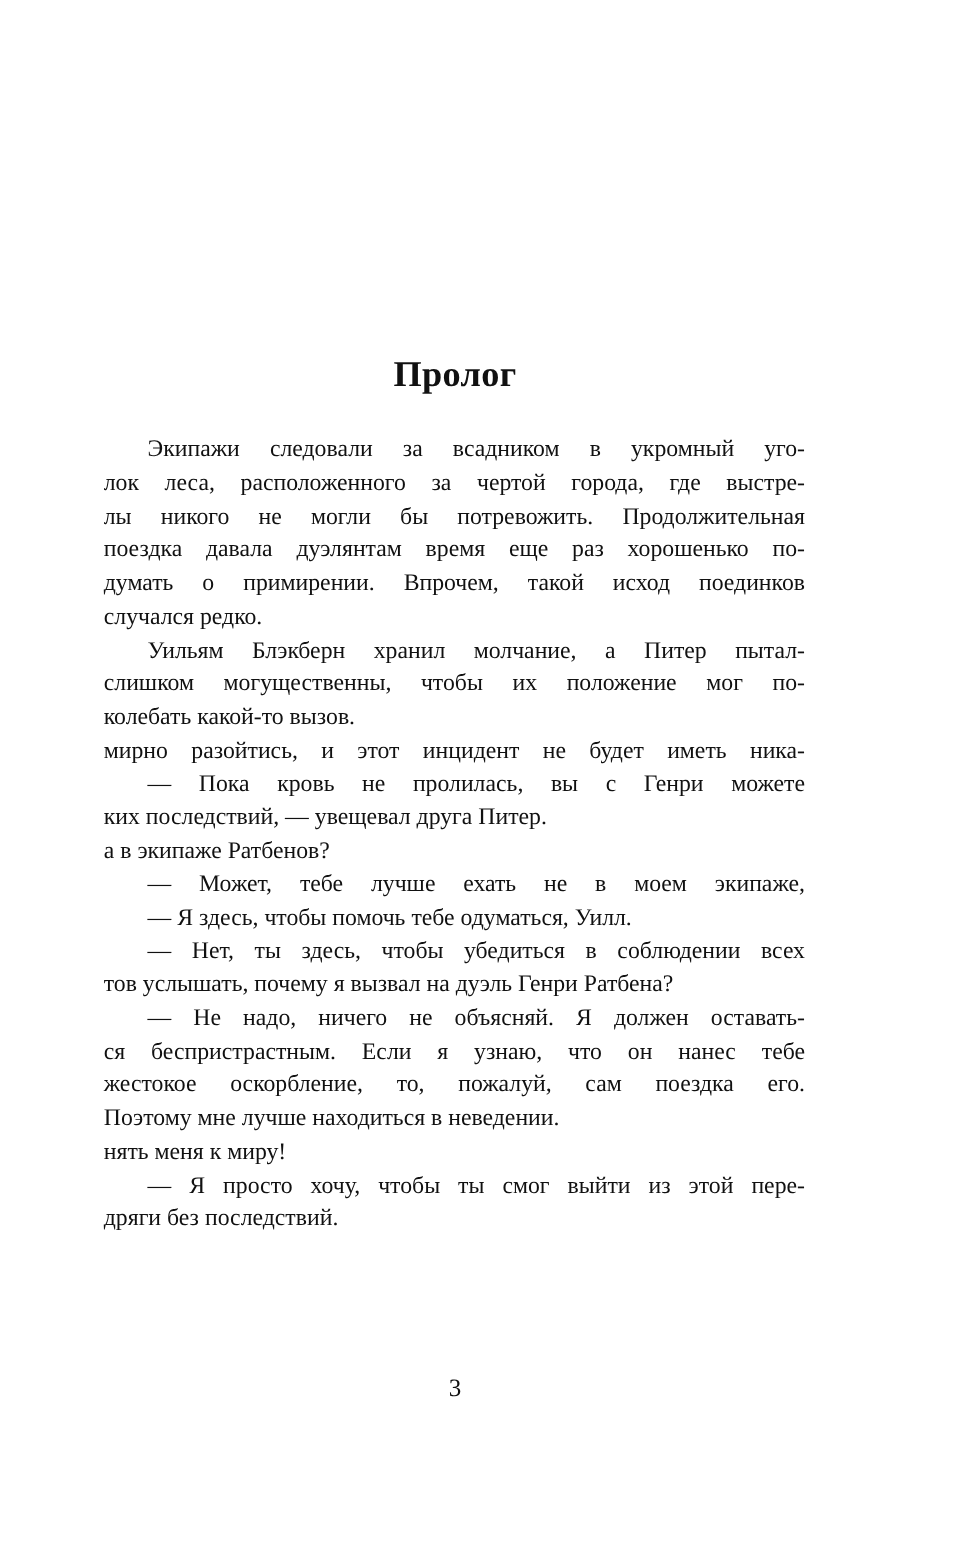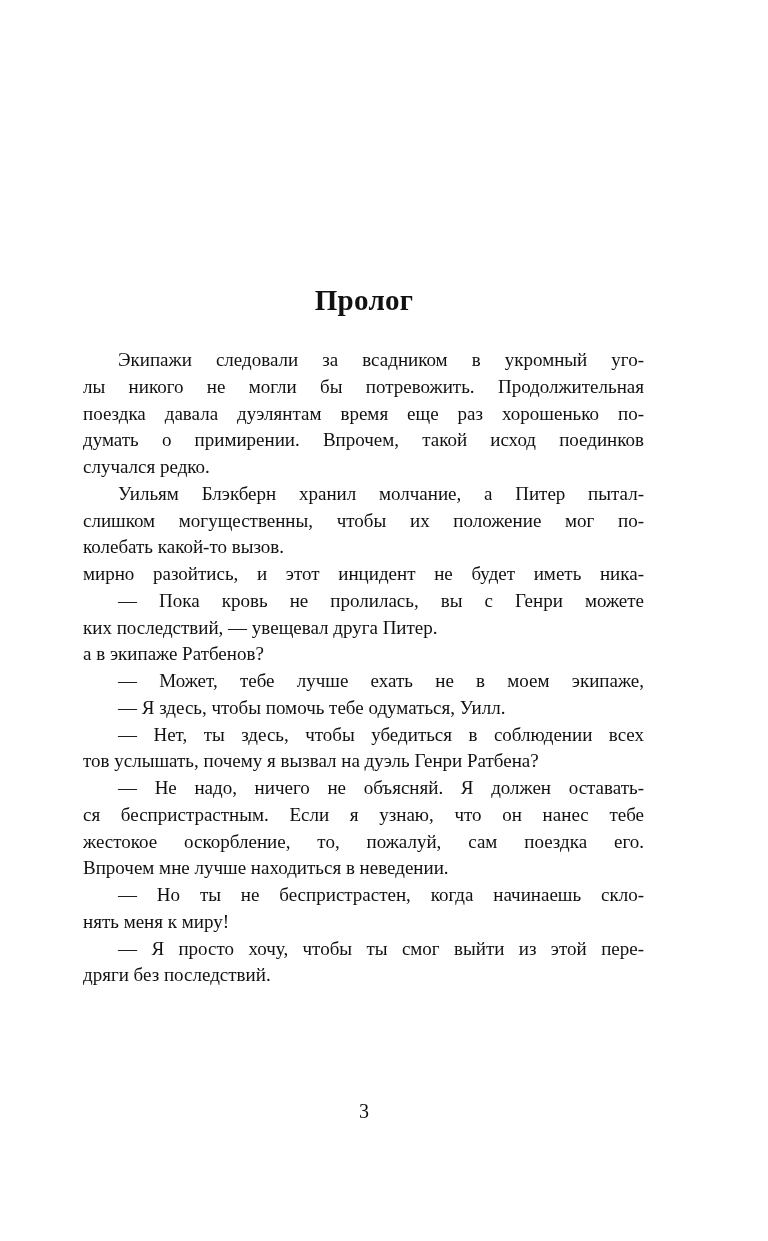--- a/index.html
+++ b/index.html
@@ -72,6 +72,7 @@
 
   <div class="body-text">
     <span class="line indent">Экипажи следовали за всадником в укромный уго-</span>
+    <span class="line">лок леса, расположенного за чертой города, где выстре-</span>
     <span class="line">лы никого не могли бы потревожить. Продолжительная</span>
     <span class="line">поездка давала дуэлянтам время еще раз хорошенько по-</span>
     <span class="line">думать о примирении. Впрочем, такой исход поединков</span>

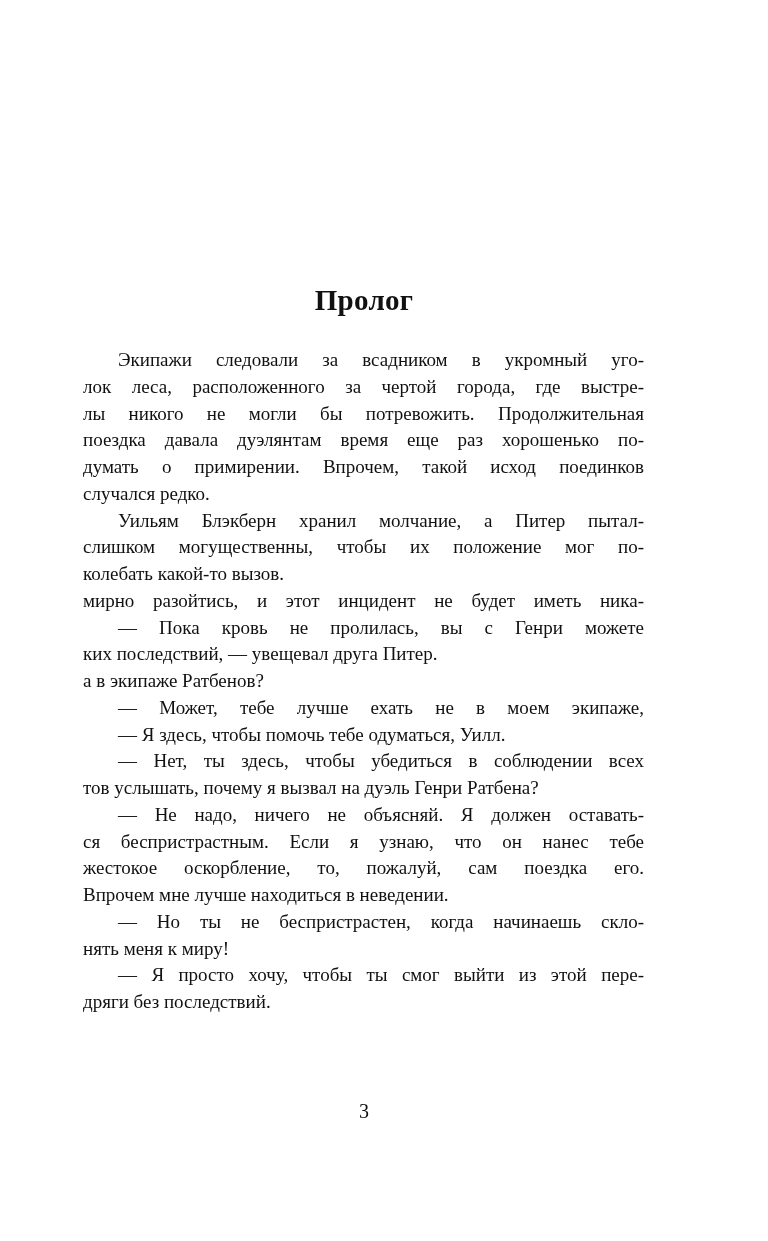--- a/index.html
+++ b/index.html
@@ -91,7 +91,7 @@
     <span class="line indent">— Не надо, ничего не объясняй. Я должен оставать-</span>
     <span class="line">ся беспристрастным. Если я узнаю, что он нанес тебе</span>
     <span class="line">жестокое оскорбление, то, пожалуй, сам поездка его.</span>
-    <span class="line last">Впрочем мне лучше находиться в неведении.</span>
+    <span class="line last">Поэтому мне лучше находиться в неведении.</span>
     <span class="line indent">— Но ты не беспристрастен, когда начинаешь скло-</span>
     <span class="line last">нять меня к миру!</span>
     <span class="line indent">— Я просто хочу, чтобы ты смог выйти из этой пере-</span>

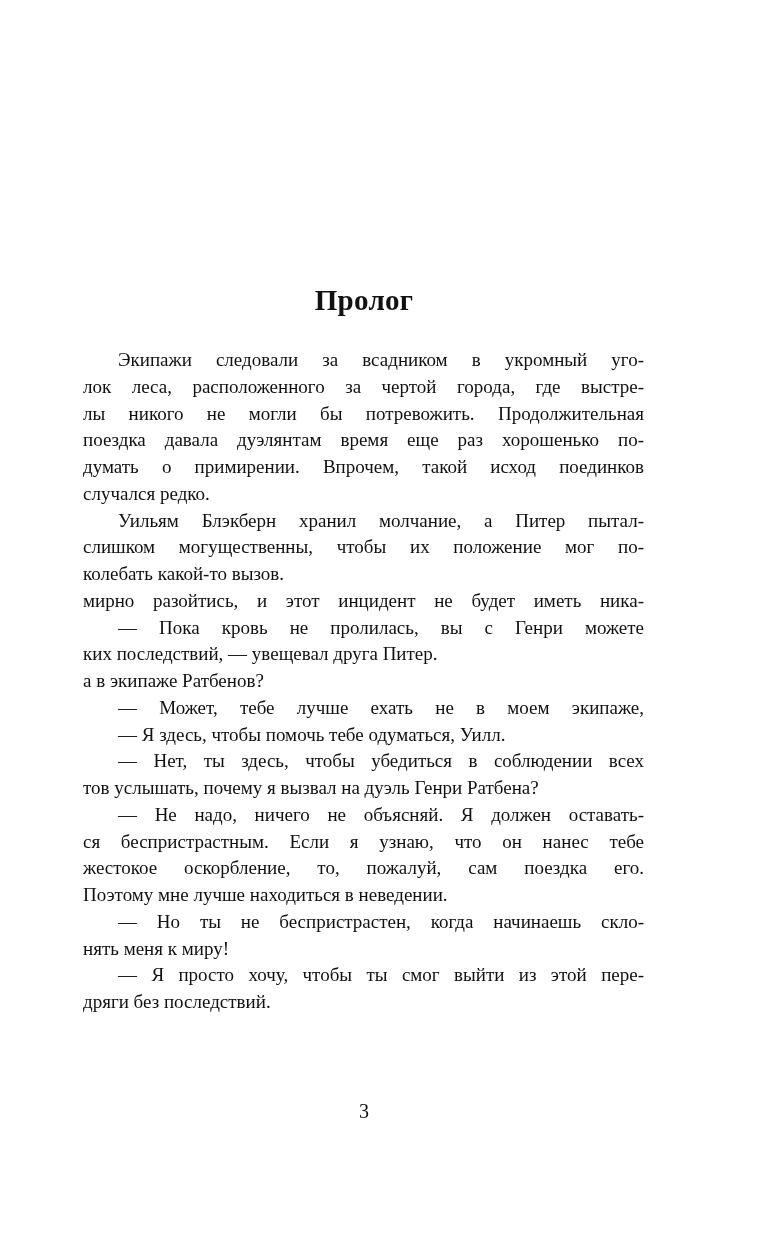--- a/index.html
+++ b/index.html
@@ -92,7 +92,6 @@
     <span class="line">ся беспристрастным. Если я узнаю, что он нанес тебе</span>
     <span class="line">жестокое оскорбление, то, пожалуй, сам поездка его.</span>
     <span class="line last">Поэтому мне лучше находиться в неведении.</span>
-    <span class="line indent">— Но ты не беспристрастен, когда начинаешь скло-</span>
     <span class="line last">нять меня к миру!</span>
     <span class="line indent">— Я просто хочу, чтобы ты смог выйти из этой пере-</span>
     <span class="line last">дряги без последствий.</span>

